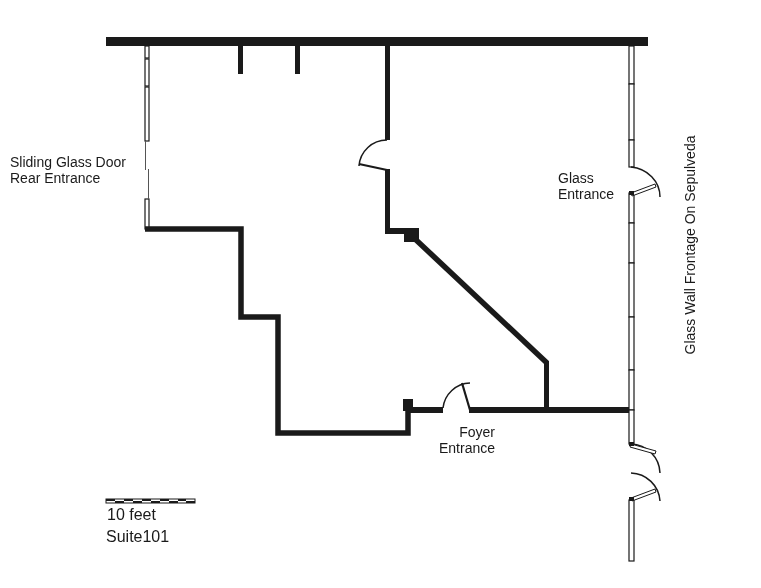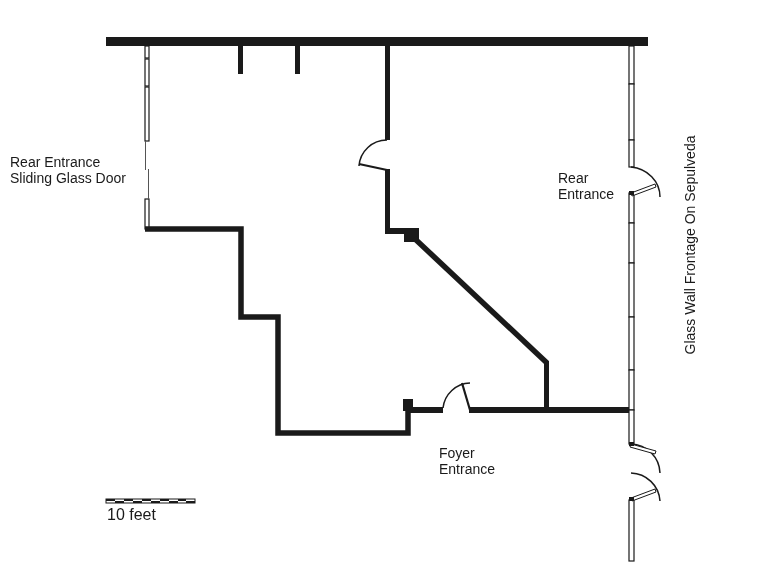--- a/index.html
+++ b/index.html
@@ -101,8 +101,8 @@
 </svg>
 
 <div class="label" style="left:10px;top:154px;">
+  <div>Sliding Glass Door</div>
   <div>Rear Entrance</div>
-  <div>Sliding Glass Door</div>
 </div>
 
 <div class="label" style="left:558px;top:170px;">

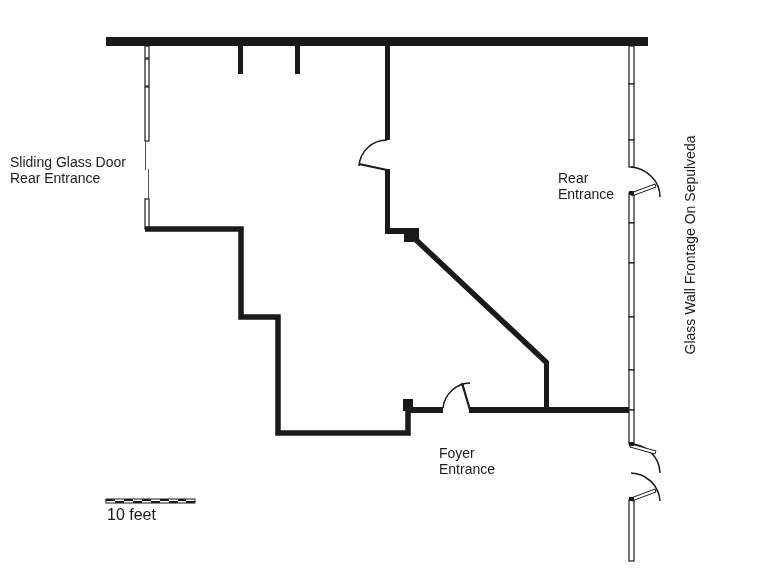--- a/index.html
+++ b/index.html
@@ -106,7 +106,7 @@
 </div>
 
 <div class="label" style="left:558px;top:170px;">
-  <div>Rear</div>
+  <div>Glass</div>
   <div>Entrance</div>
 </div>
 

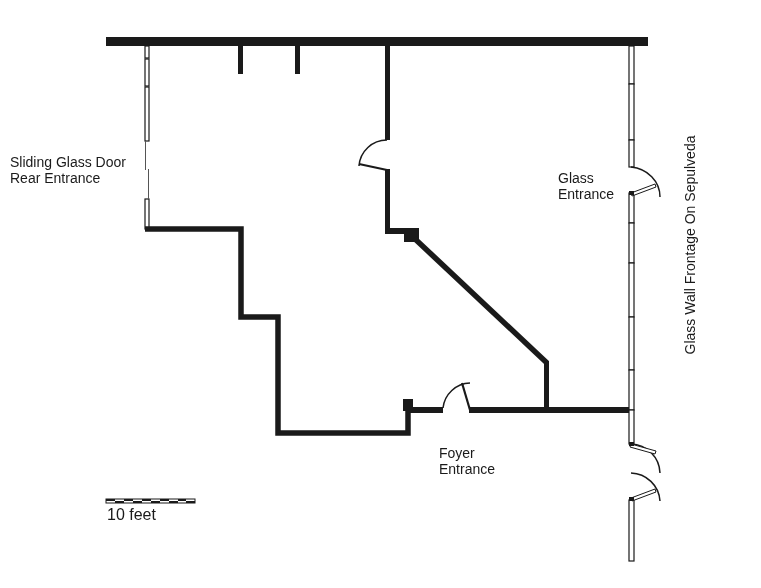--- a/index.html
+++ b/index.html
@@ -110,7 +110,7 @@
   <div>Entrance</div>
 </div>
 
-<div class="label" style="left:439px;top:445px;">
+<div class="label" style="left:439px;top:424px;text-align:right;">
   <div>Foyer</div>
   <div>Entrance</div>
 </div>

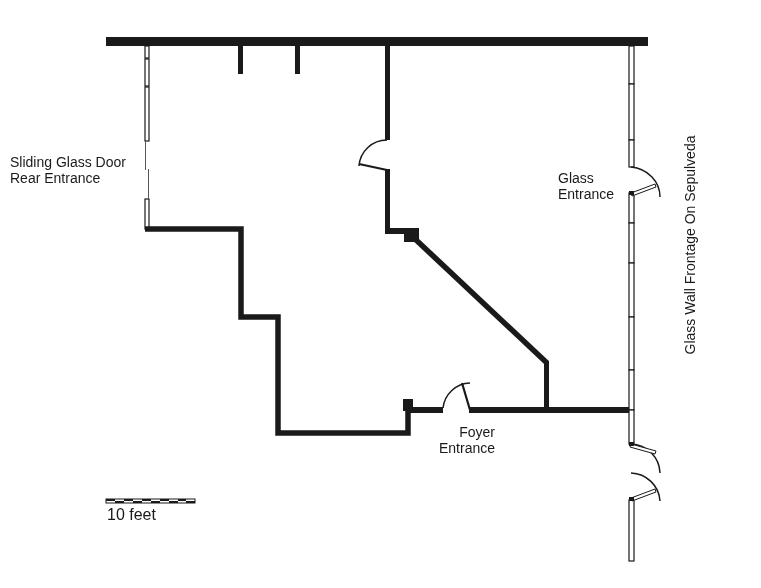--- a/index.html
+++ b/index.html
@@ -120,6 +120,7 @@
 <div class="label" style="left:107px;top:507px;font-size:16px;">10 feet</div>
 
 <div class="label addr" style="left:106px;top:527px;">
+  <div>Suite101</div>
 </div>
 
 </body></html>

